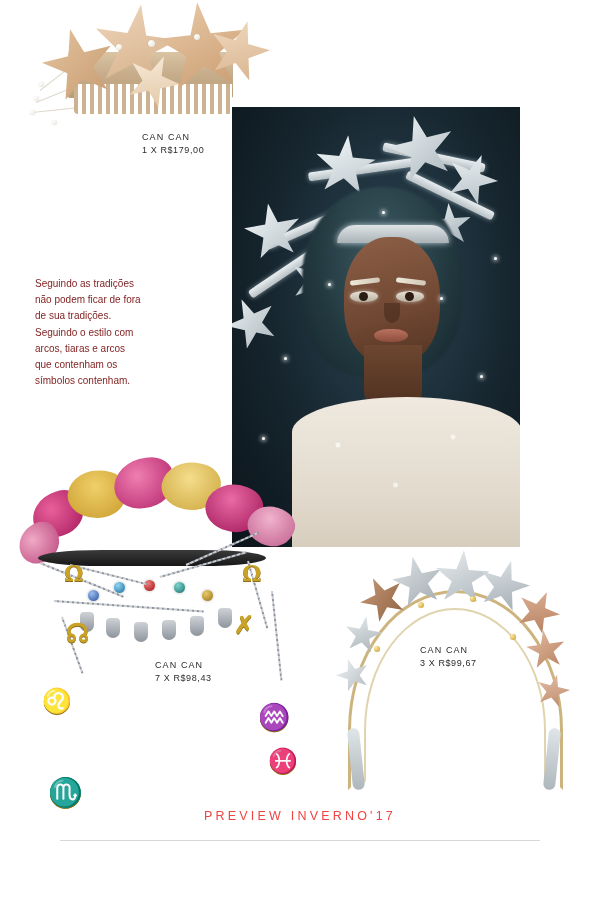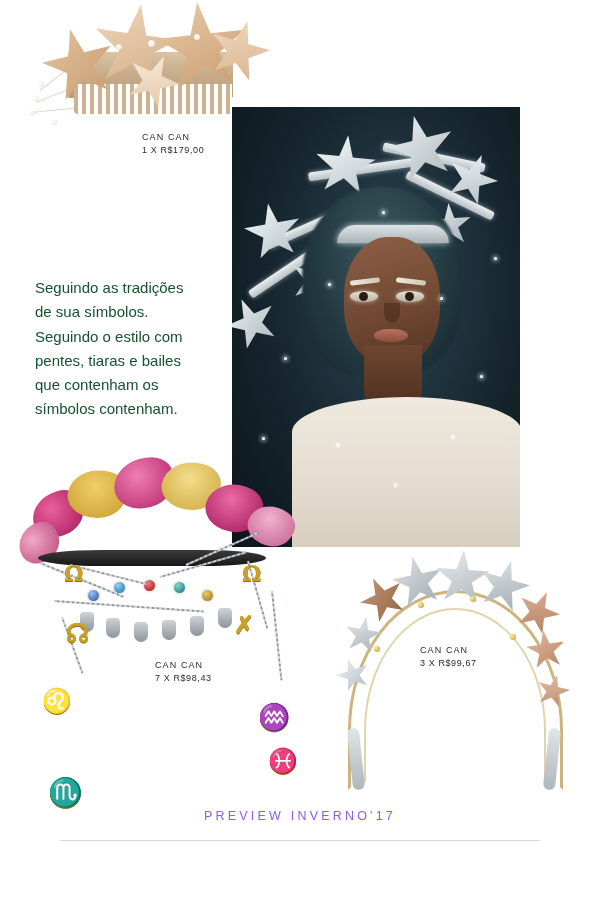--- a/index.html
+++ b/index.html
@@ -45,9 +45,9 @@
   
   .bodycopy {
     font-family: "Liberation Sans", sans-serif;
-    font-size: 15px;
+    font-size: 10px;
     line-height: 1.62;
-    color: #14532d;
+    color: #7f1d1d;
     width: 185px;
   }
   .bodycopy div { white-space: nowrap; }

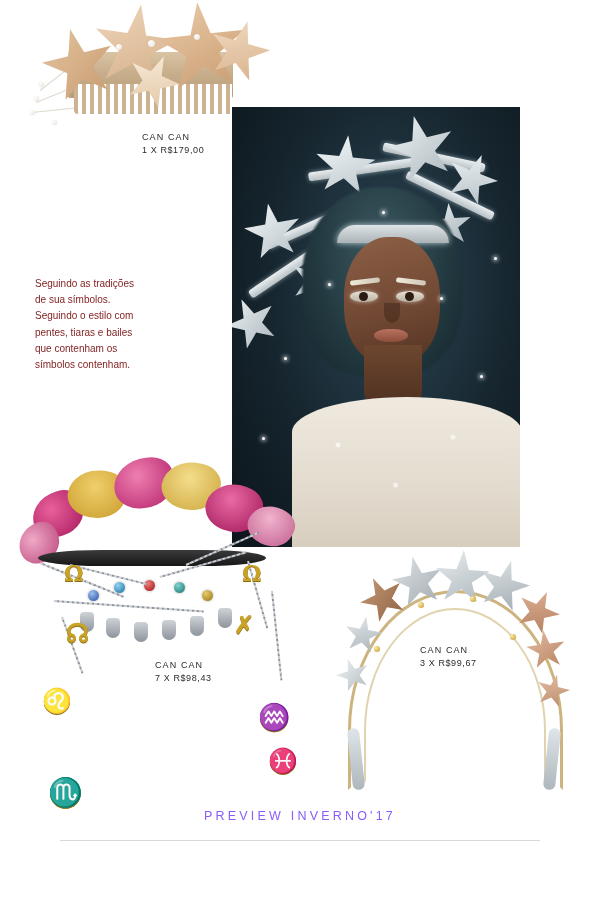--- a/index.html
+++ b/index.html
@@ -249,6 +249,7 @@
 
   <div class="abs bodycopy" style="left:35px; top:276px;">
     <div>Seguindo as tradições</div>
+    <div>não podem ficar de fora</div>
     <div>de sua símbolos.</div>
     <div>Seguindo o estilo com</div>
     <div>pentes, tiaras e bailes</div>

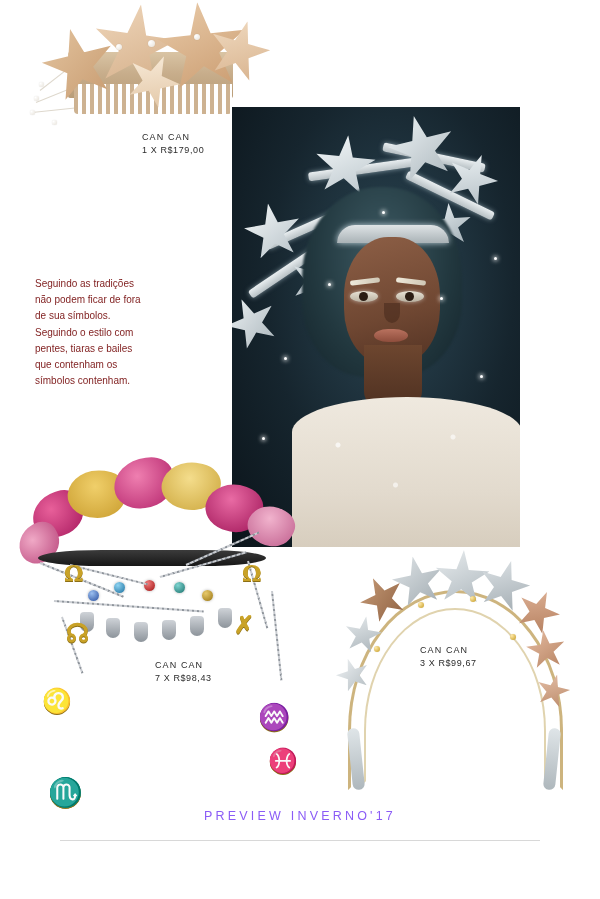--- a/index.html
+++ b/index.html
@@ -250,7 +250,7 @@
   <div class="abs bodycopy" style="left:35px; top:276px;">
     <div>Seguindo as tradições</div>
     <div>não podem ficar de fora</div>
-    <div>de sua símbolos.</div>
+    <div>de sua tradições.</div>
     <div>Seguindo o estilo com</div>
     <div>pentes, tiaras e bailes</div>
     <div>que contenham os</div>

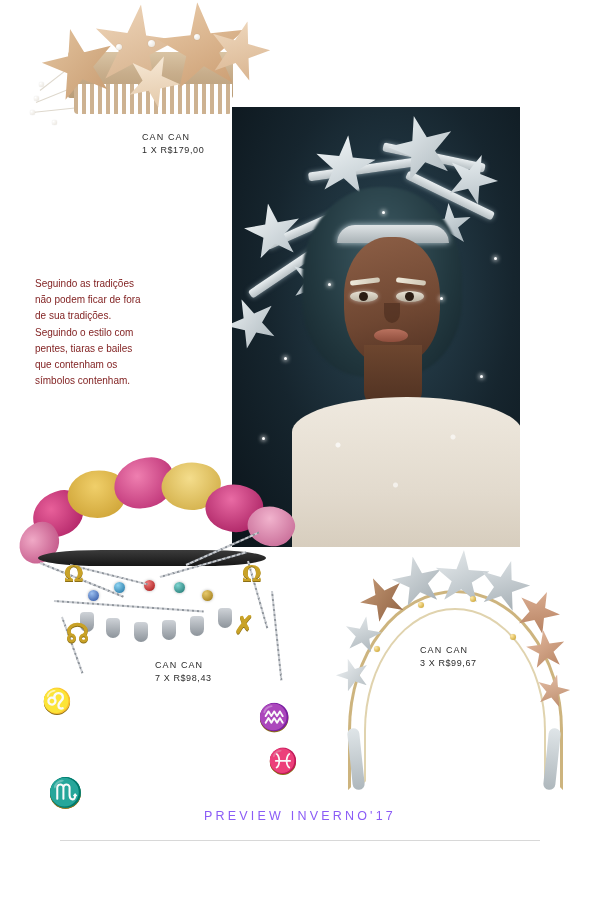--- a/index.html
+++ b/index.html
@@ -252,7 +252,7 @@
     <div>não podem ficar de fora</div>
     <div>de sua tradições.</div>
     <div>Seguindo o estilo com</div>
-    <div>pentes, tiaras e bailes</div>
+    <div>arcos, tiaras e arcos</div>
     <div>que contenham os</div>
     <div>símbolos contenham.</div>
   </div>

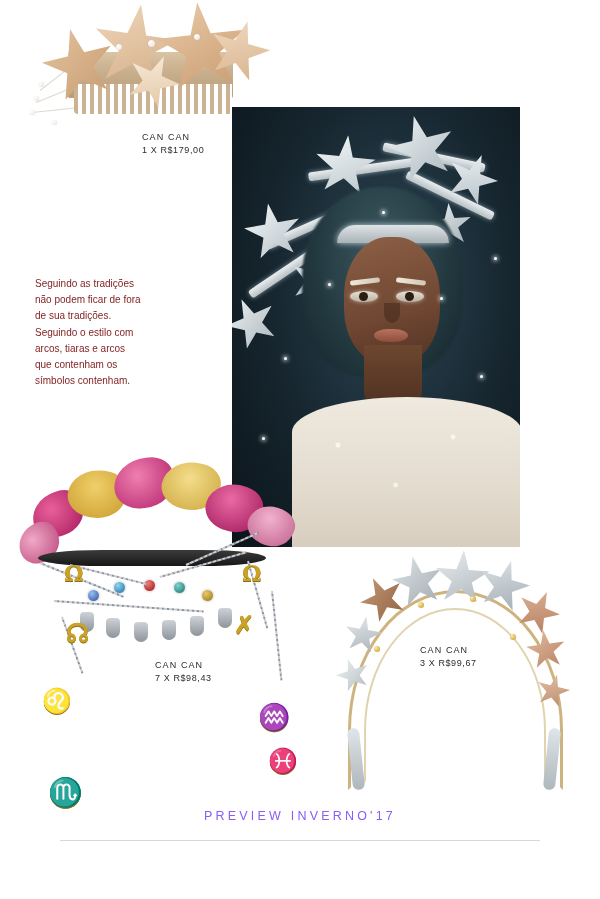--- a/index.html
+++ b/index.html
@@ -61,7 +61,7 @@
     font-family: "Liberation Sans", sans-serif;
     font-size: 12.5px;
     letter-spacing: 3.2px;
-    color: #8b5cf6;
+    color: #ef4444;
   }
   .footrule {
     position: absolute;

